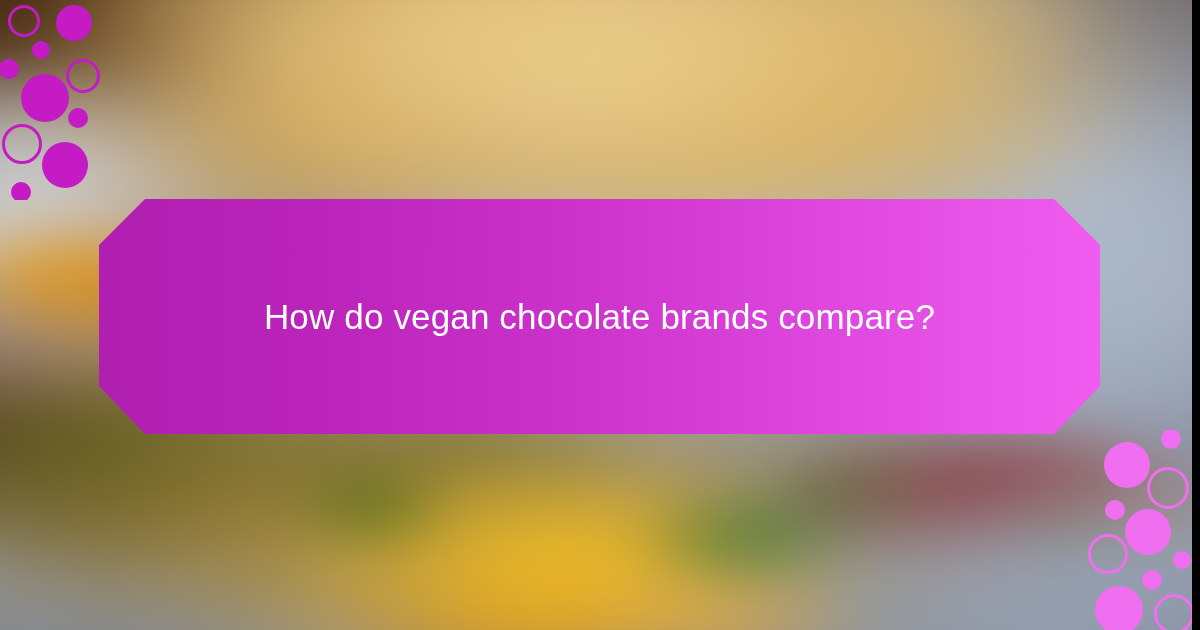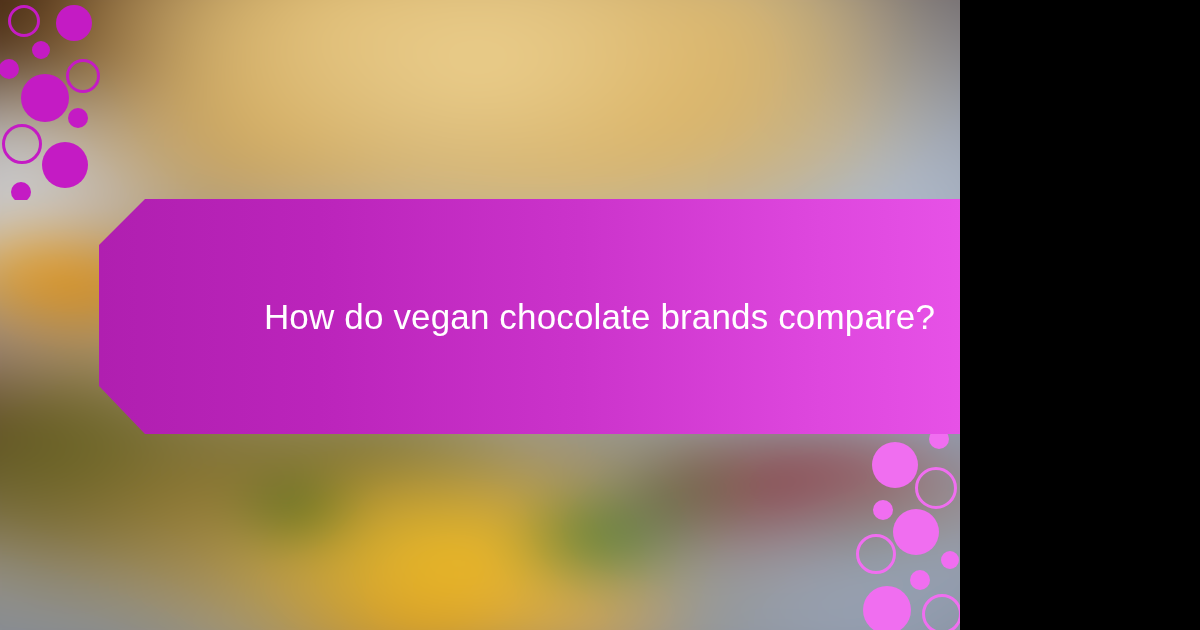--- a/index.html
+++ b/index.html
@@ -14,7 +14,7 @@
 
   .stage {
     position: relative;
-    width: 960px;
+    width: 1192px;
     height: 630px;
     overflow: hidden;
     background: #6f5a49;

